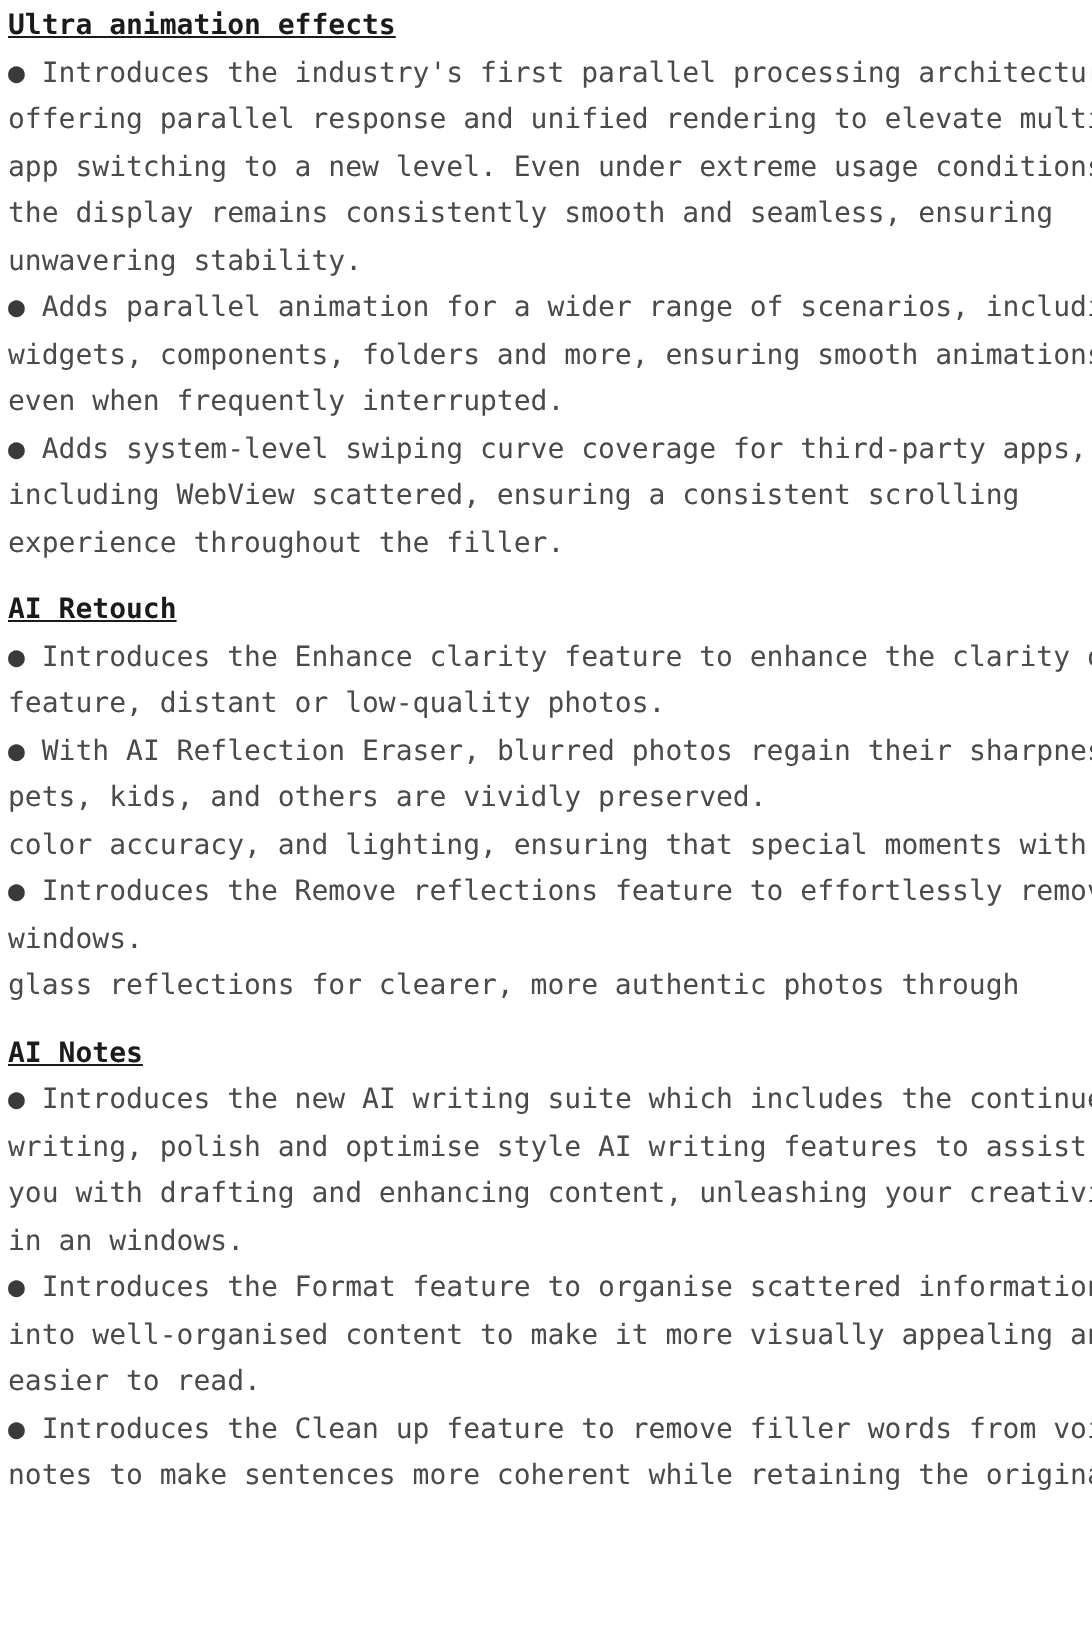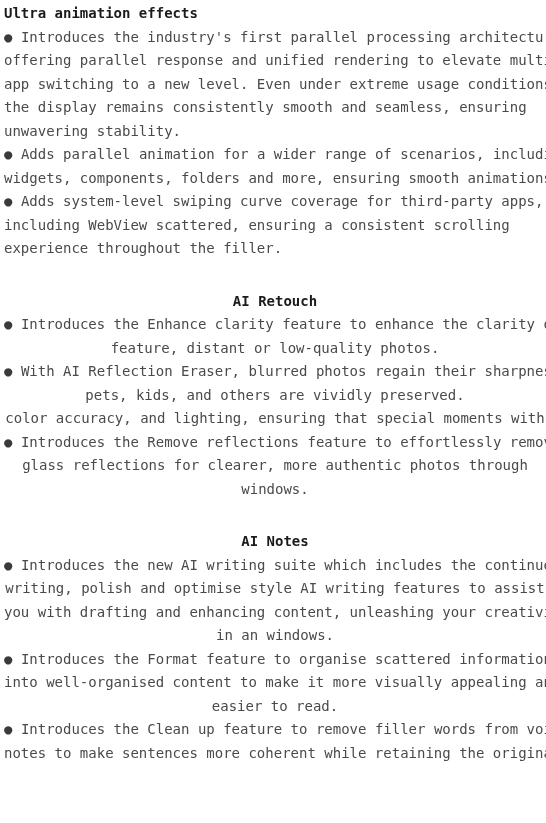--- a/index.html
+++ b/index.html
@@ -34,6 +34,7 @@
     letter-spacing: 0;
     white-space: pre;
     margin: 0;
+    text-decoration: underline;
   }
   .bullet-list {
     list-style: none;

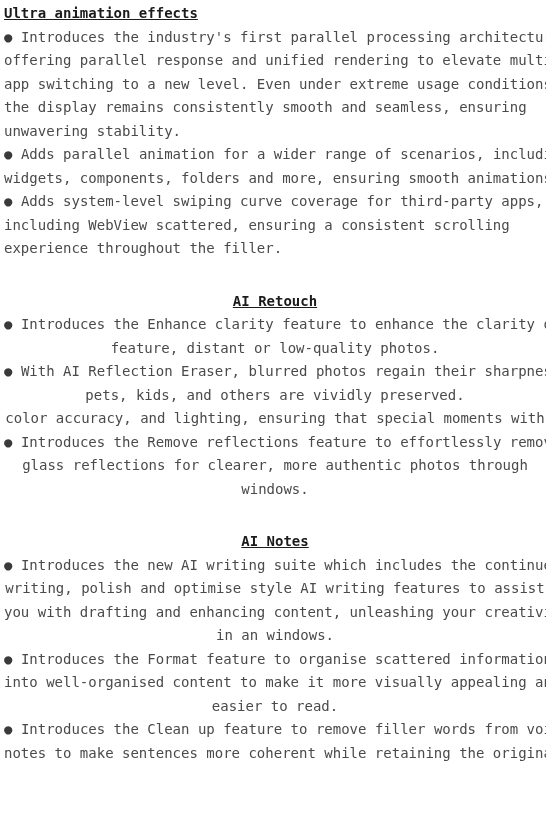--- a/index.html
+++ b/index.html
@@ -68,6 +68,7 @@
         <li class="bullet-item"><span>unwavering stability.</span></li>
         <li class="bullet-item"><span class="bullet-glyph">●</span> <span>Adds parallel animation for a wider range of scenarios, including</span></li>
         <li class="bullet-item"><span>widgets, components, folders and more, ensuring smooth animations</span></li>
+        <li class="bullet-item"><span>even when frequently interrupted.</span></li>
         <li class="bullet-item"><span class="bullet-glyph">●</span> <span>Adds system-level swiping curve coverage for third-party apps,</span></li>
         <li class="bullet-item"><span>including WebView scattered, ensuring a consistent scrolling</span></li>
         <li class="bullet-item"><span>experience throughout the filler.</span></li>

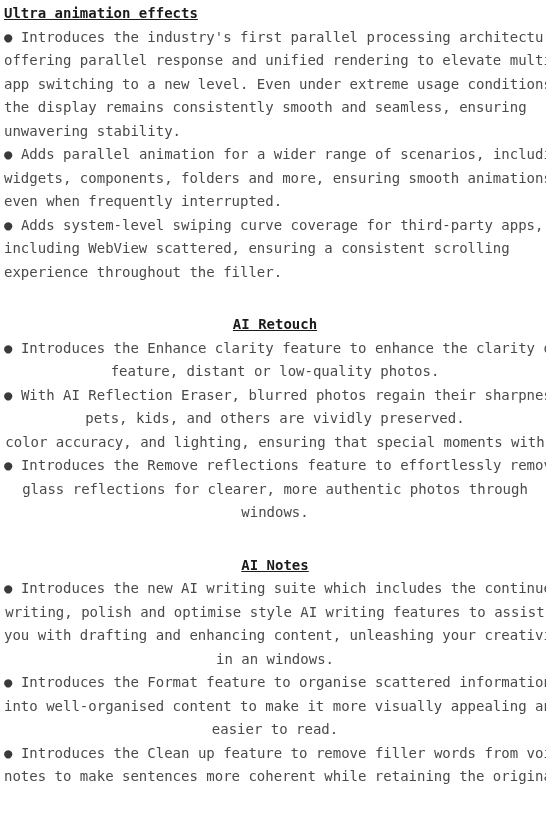--- a/index.html
+++ b/index.html
@@ -23,8 +23,7 @@
     margin: 0;
   }
   .section + .section {
-    margin-top: 29px;           
-    text-align: center;
+    margin-top: 10px;           
   }
   .section-heading {
     font-size: 14px;

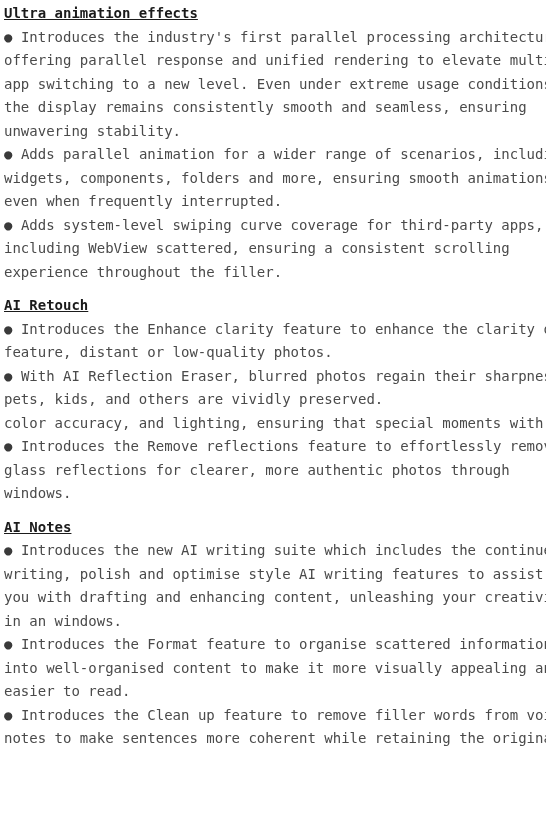--- a/index.html
+++ b/index.html
@@ -82,8 +82,8 @@
         <li class="bullet-item"><span>pets, kids, and others are vividly preserved.</span></li>
         <li class="bullet-item"><span>color accuracy, and lighting, ensuring that special moments with</span></li>
         <li class="bullet-item"><span class="bullet-glyph">●</span> <span>Introduces the Remove reflections feature to effortlessly remove</span></li>
+        <li class="bullet-item"><span>windows.</span></li>
         <li class="bullet-item"><span>glass reflections for clearer, more authentic photos through</span></li>
-        <li class="bullet-item"><span>windows.</span></li>
       </ul>
     </section>
     <section class="section">

